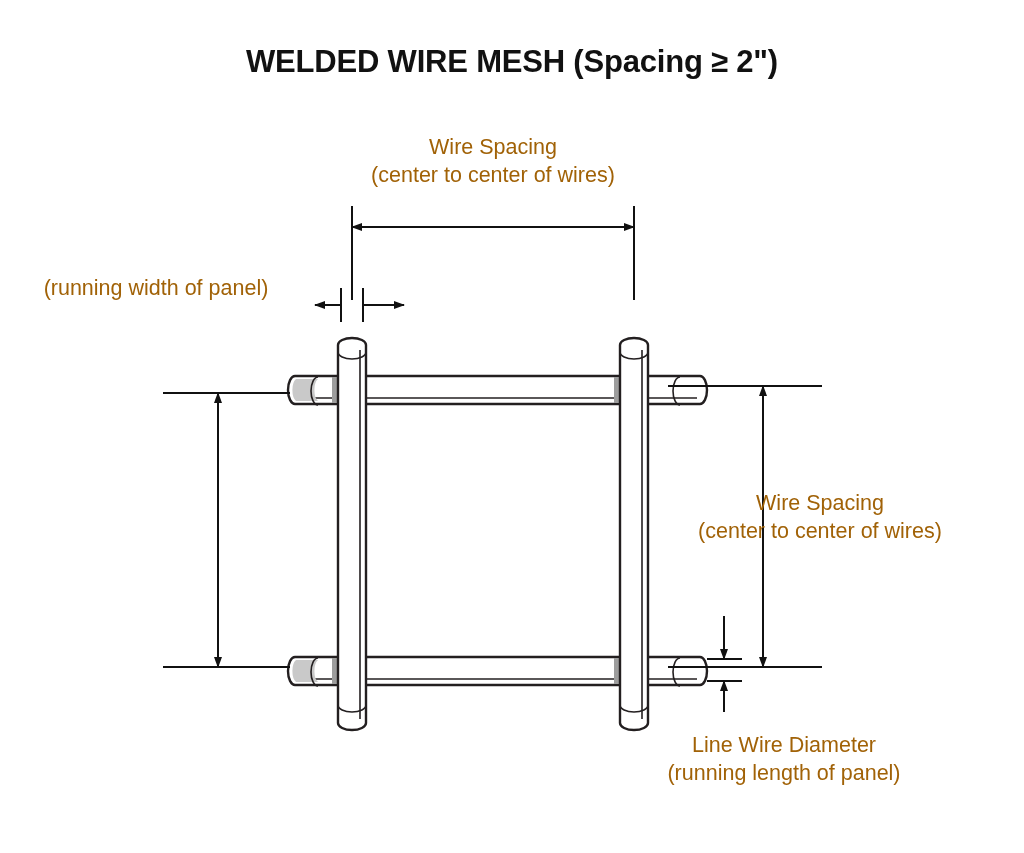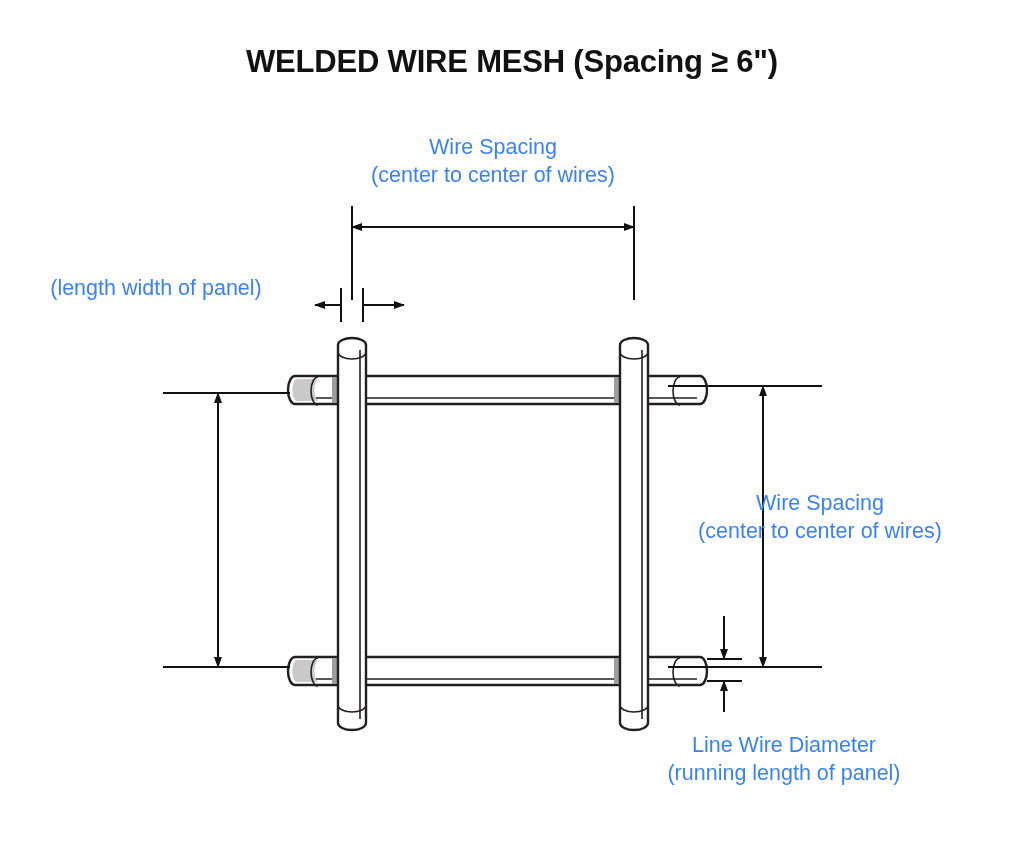--- a/index.html
+++ b/index.html
@@ -50,7 +50,7 @@
 
 <div id="stage">
 
-  <div class="title">WELDED WIRE MESH (Spacing ≥ 6")</div>
+  <div class="title">WELDED WIRE MESH (Spacing ≥ 2")</div>
 
   <svg class="diagram" viewBox="0 0 1024 853">
     <defs>

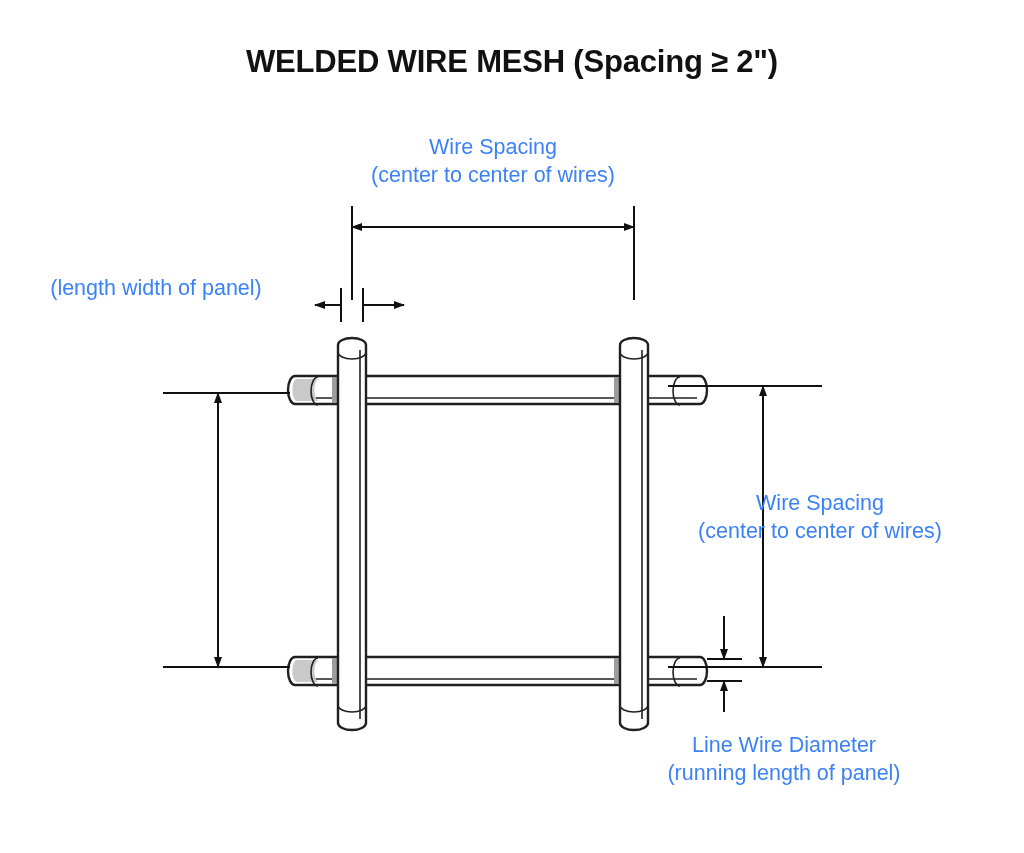--- a/index.html
+++ b/index.html
@@ -33,7 +33,7 @@
     position: absolute;
     font-size: 21.5px;
     line-height: 28px;
-    color: #3b82f6;
+    color: #a16207;
     white-space: nowrap;
   }
   .lbl.center { text-align: center; }

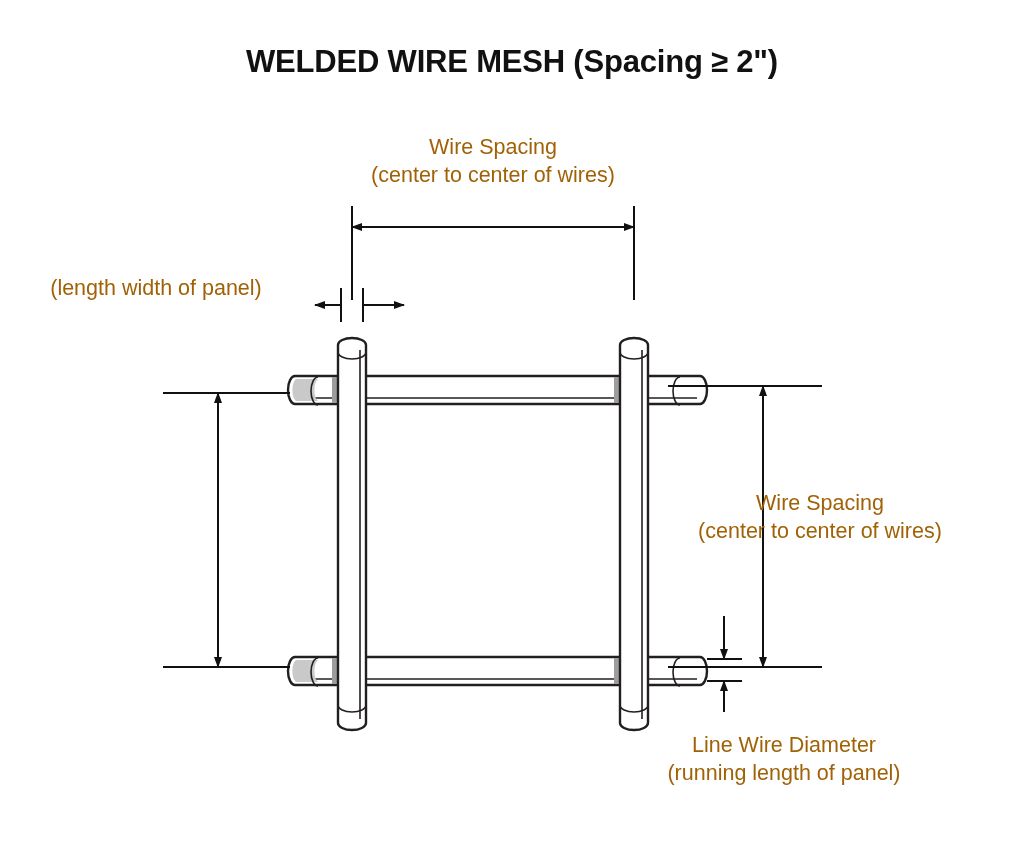--- a/index.html
+++ b/index.html
@@ -138,7 +138,7 @@
   </div>
 
   <div class="lbl center" style="left:12px; top:274px; width:288px;">
-    <div>(length width of panel)</div>
+    <div>(running width of panel)</div>
   </div>
 
 

